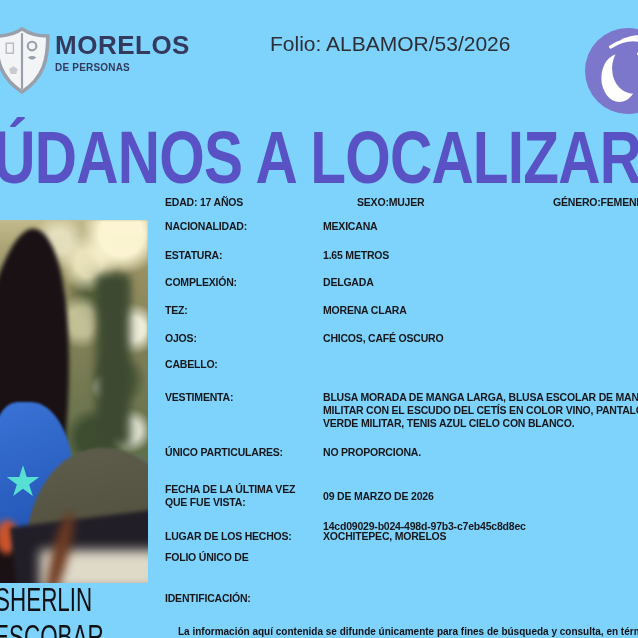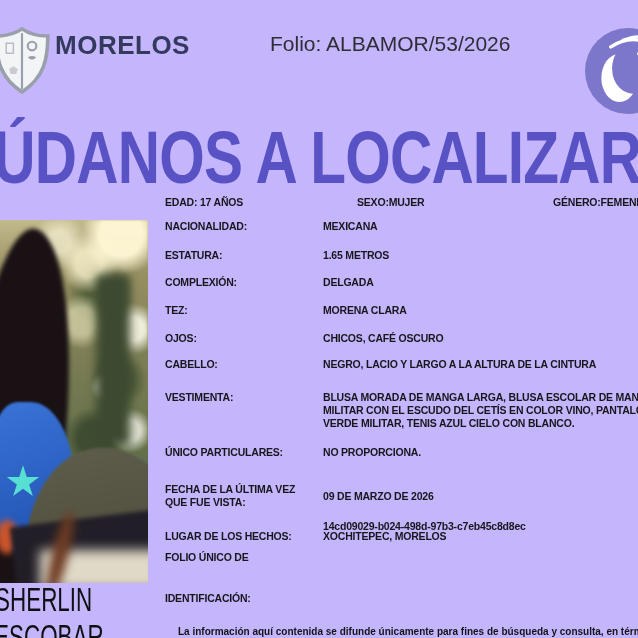--- a/index.html
+++ b/index.html
@@ -4,7 +4,7 @@
 <style>
   html,body{margin:0;padding:0;background:#ffffff;}
   .canvas{
-    position:relative;width:638px;height:638px;background:#c4b5fd;
+    position:relative;width:638px;height:638px;background:#7dd3fc;
     overflow:hidden;font-family:"Liberation Sans",sans-serif;color:#17171b;
   }
   

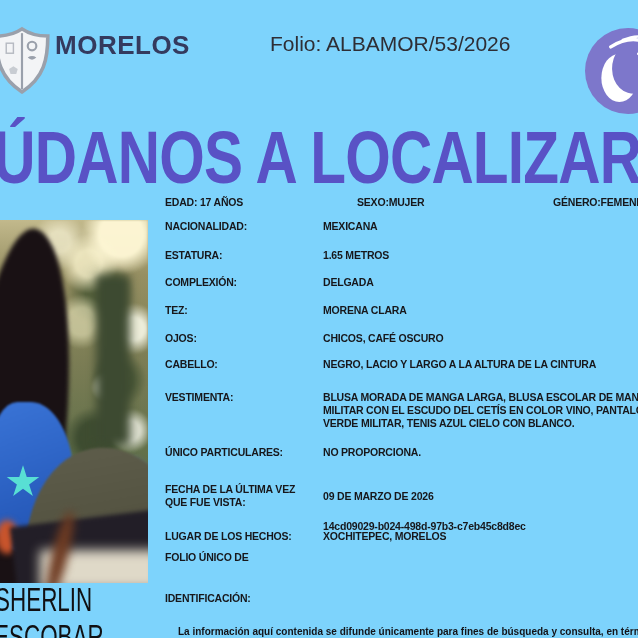--- a/index.html
+++ b/index.html
@@ -81,6 +81,7 @@
   </div>
   <div class="brand-title">MORELOS</div>
   <div class="brand-sub">
+    <div>DE PERSONAS</div>
   </div>
   <div class="folio">Folio: ALBAMOR/53/2026</div>
   <div class="woman-badge">

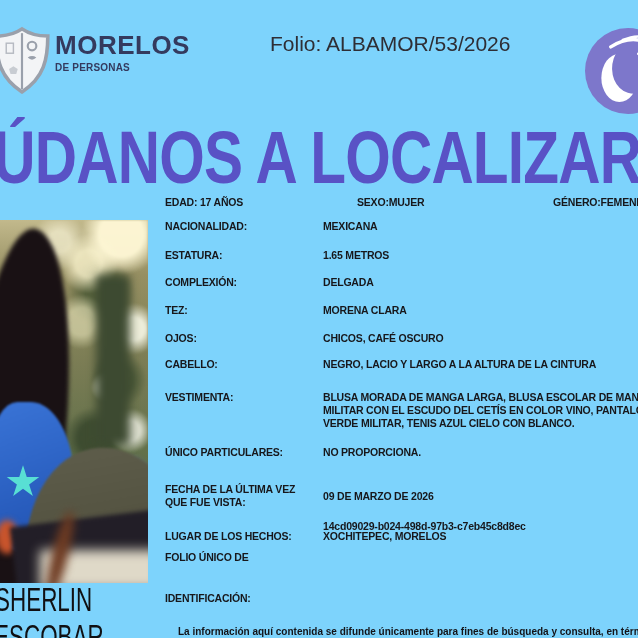--- a/index.html
+++ b/index.html
@@ -133,7 +133,6 @@
   <div class="val" style="top:332px">CHICOS, CAFÉ OSCURO</div>
 
   <div class="lbl" style="top:358px">CABELLO:</div>
-  <div class="val" style="top:358px">NEGRO, LACIO Y LARGO A LA ALTURA DE LA CINTURA</div>
 
   <div class="lbl" style="top:391px">VESTIMENTA:</div>
   <div class="val" style="top:391px">BLUSA MORADA DE MANGA LARGA, BLUSA ESCOLAR DE MANGA</div>

